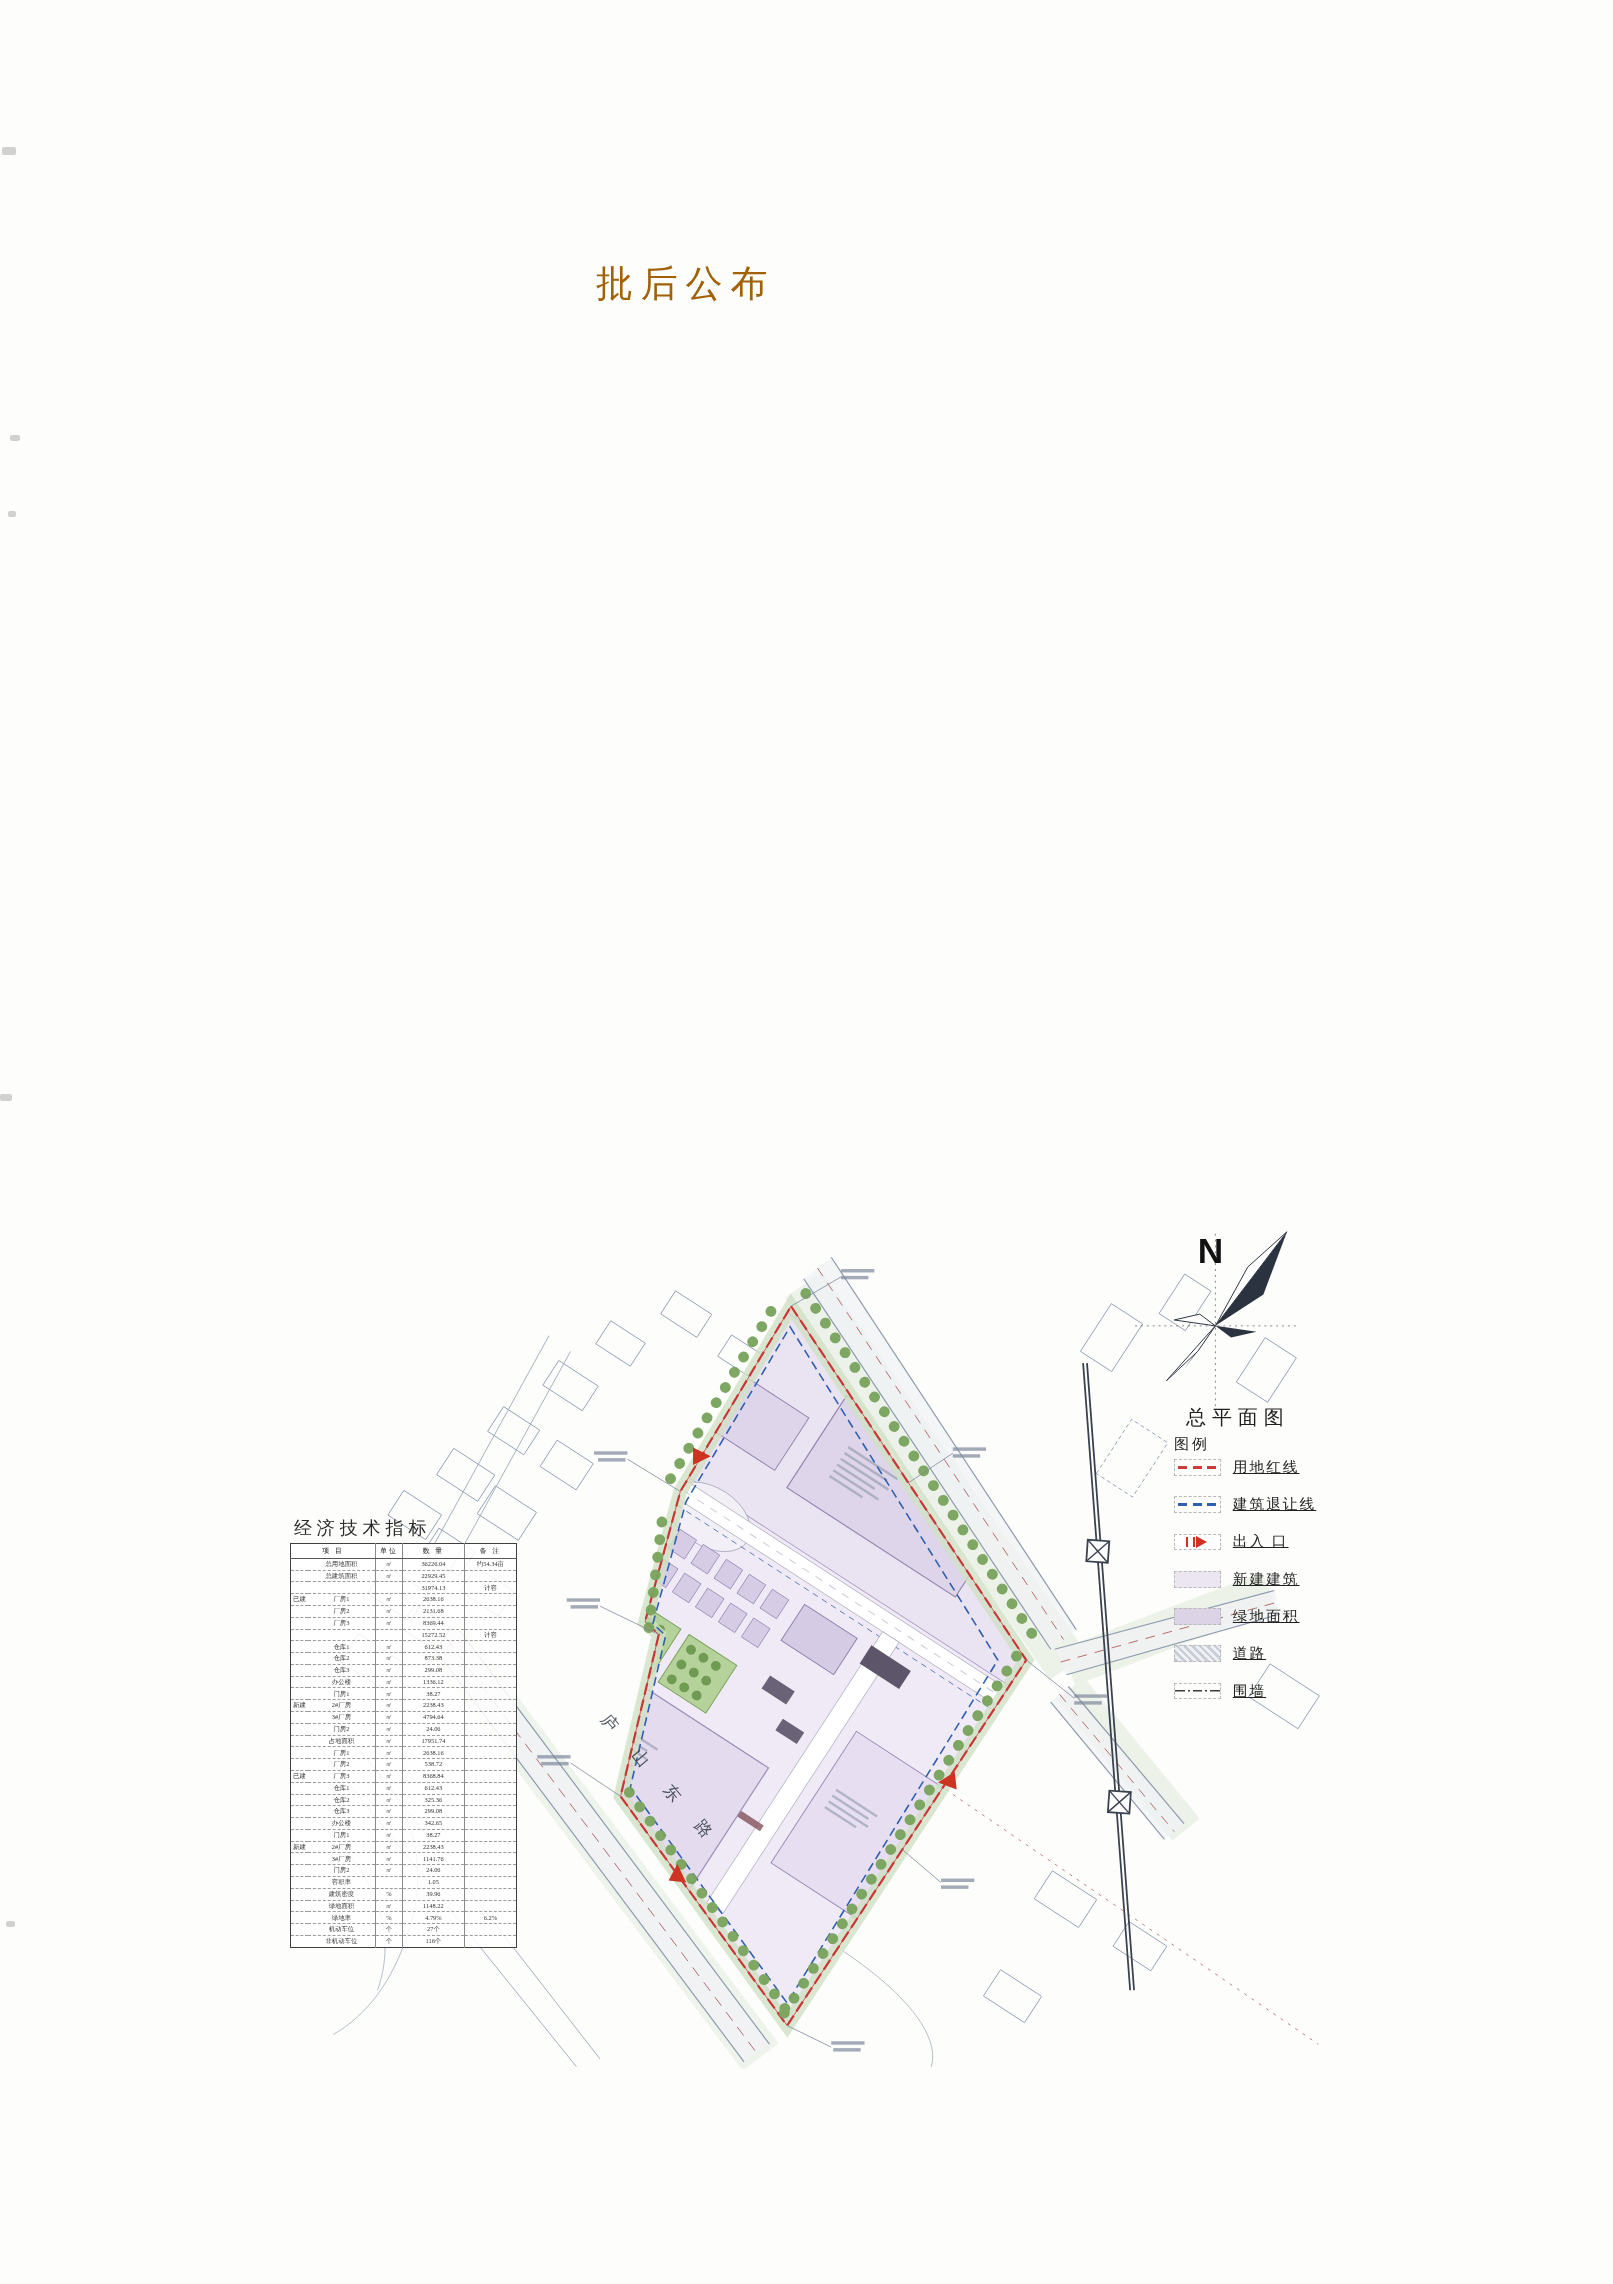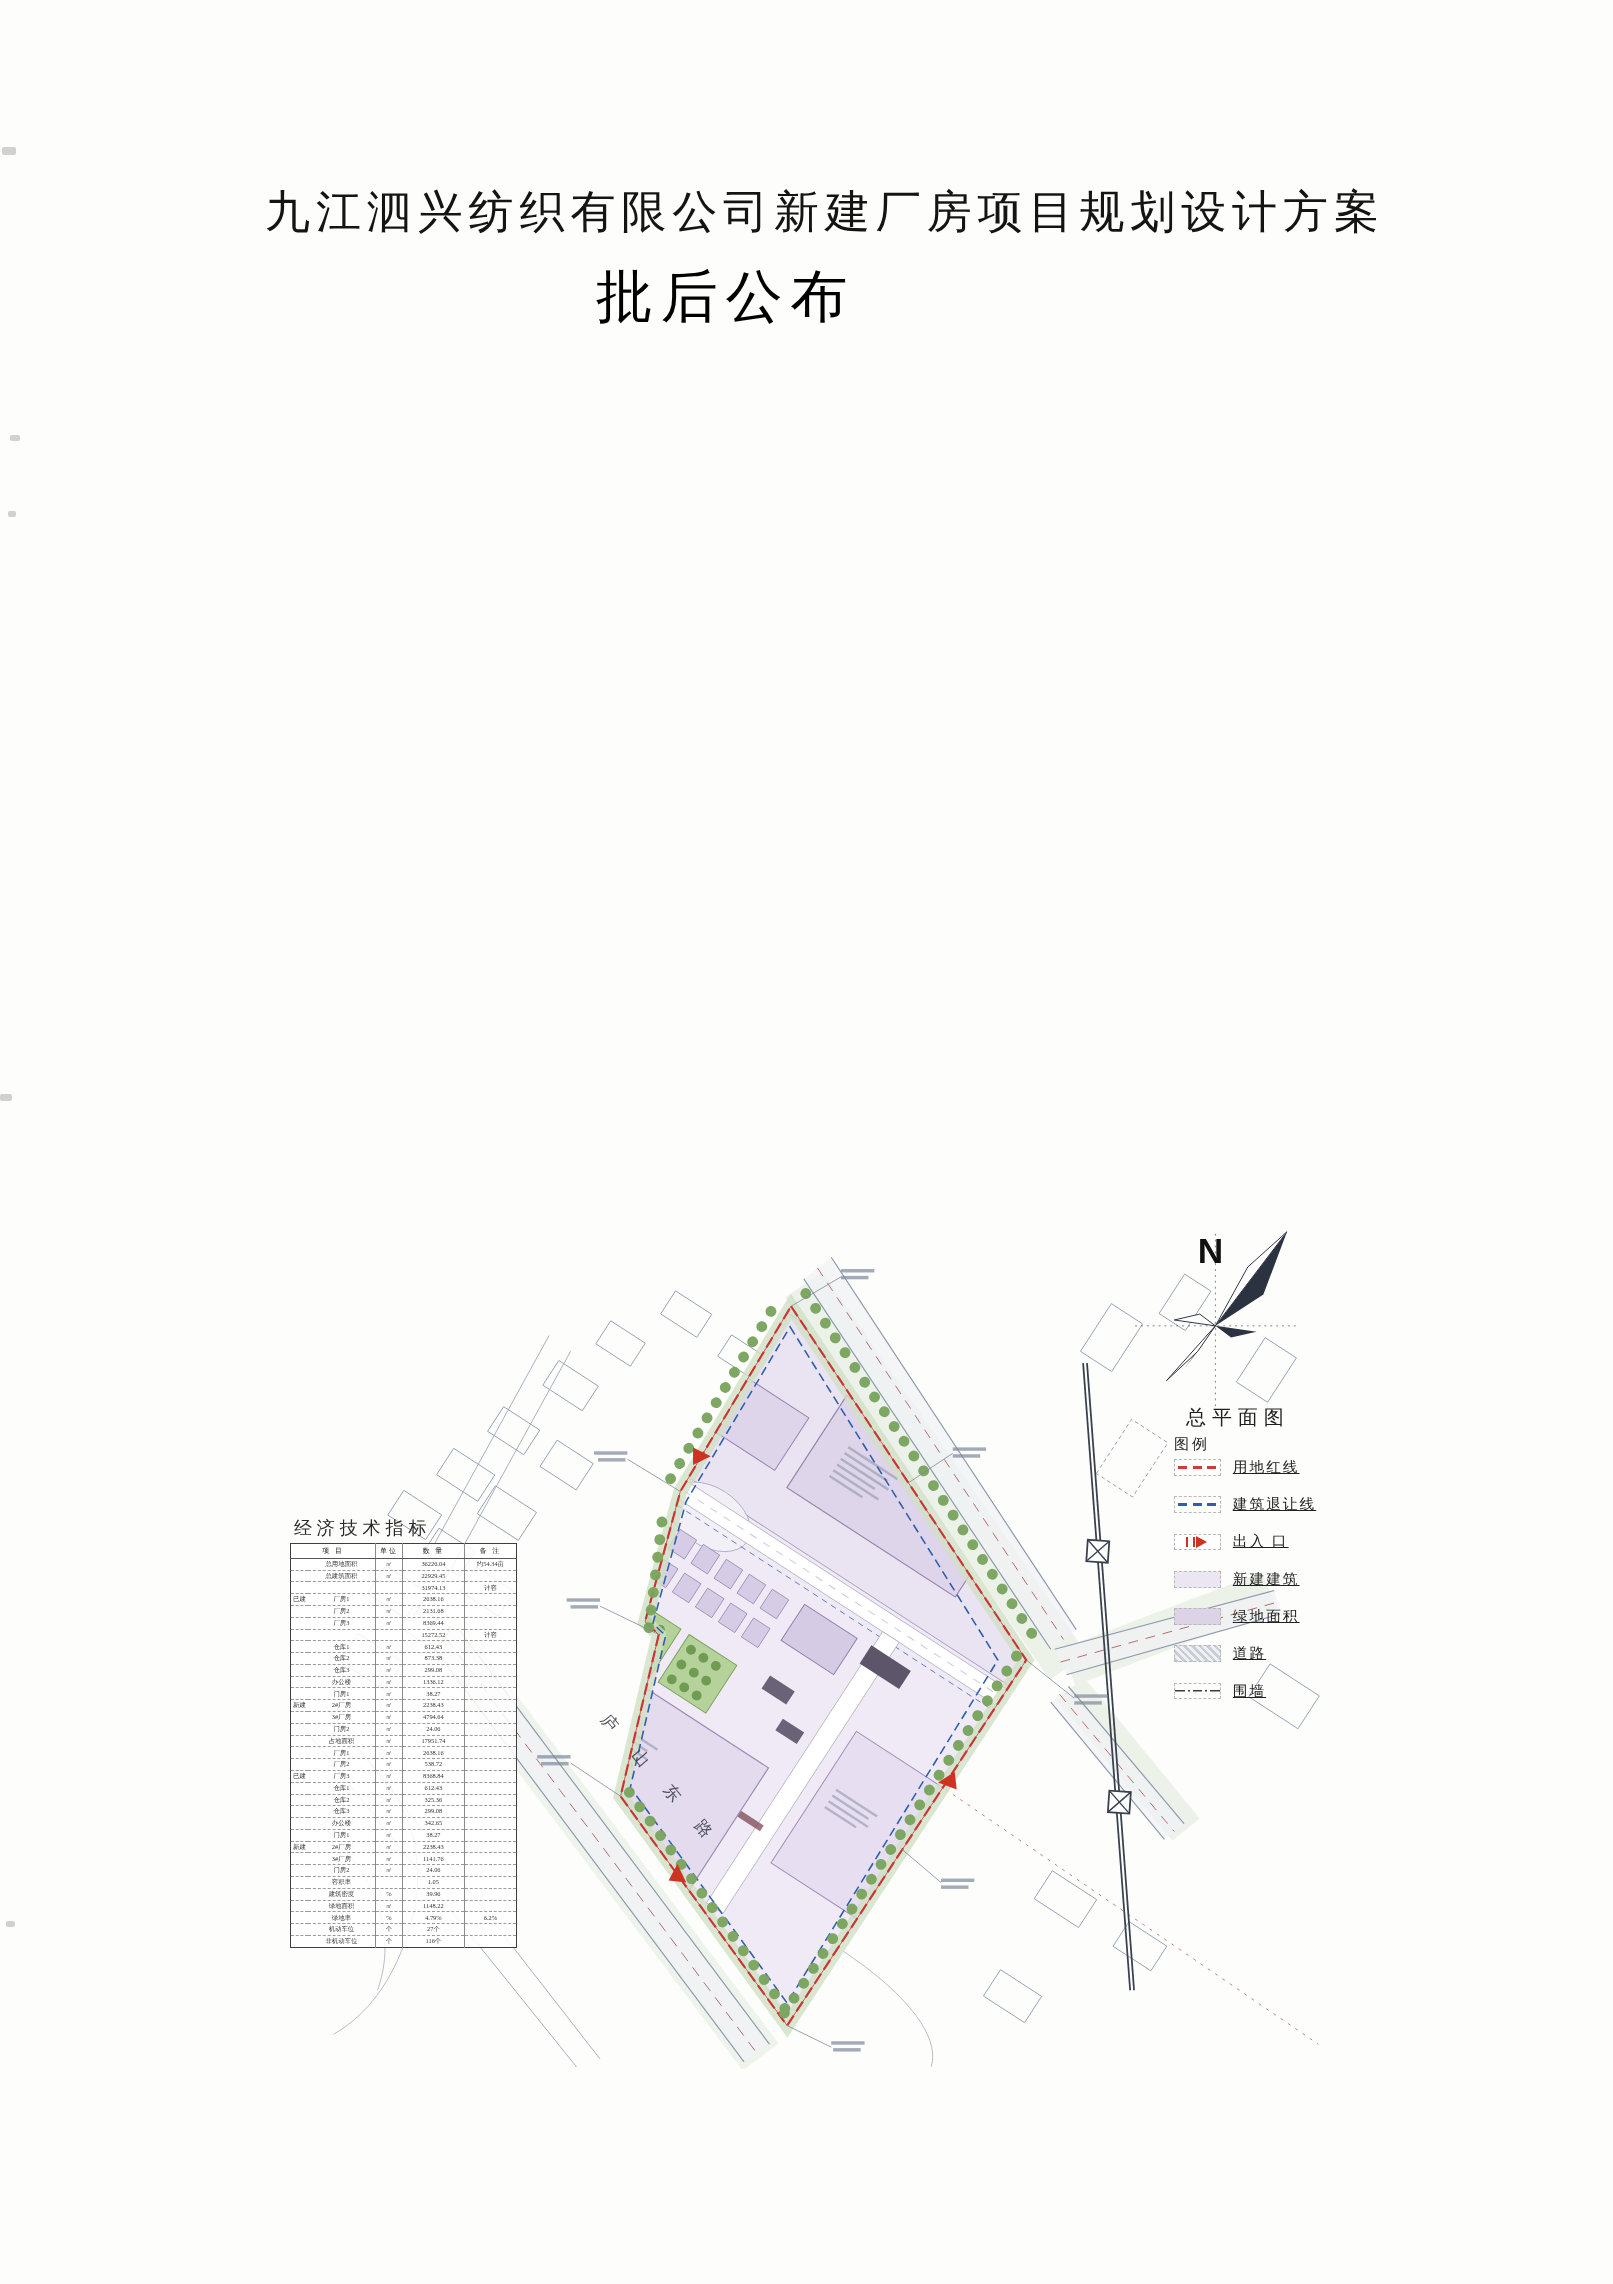--- a/index.html
+++ b/index.html
@@ -62,7 +62,6 @@
   <div class="artifact" style="left:0px;top:1094px;width:11.8px;height:6.9px;"></div>
   <div class="artifact" style="left:5.9px;top:1921px;width:8.8px;height:5.9px;"></div>
 
-  <div class="doc-title">九江泗兴纺织有限公司新建厂房项目规划设计方案</div>
   <div class="doc-title2">批后公布</div>
   <div class="doc-body">
       <div class="para"></div>

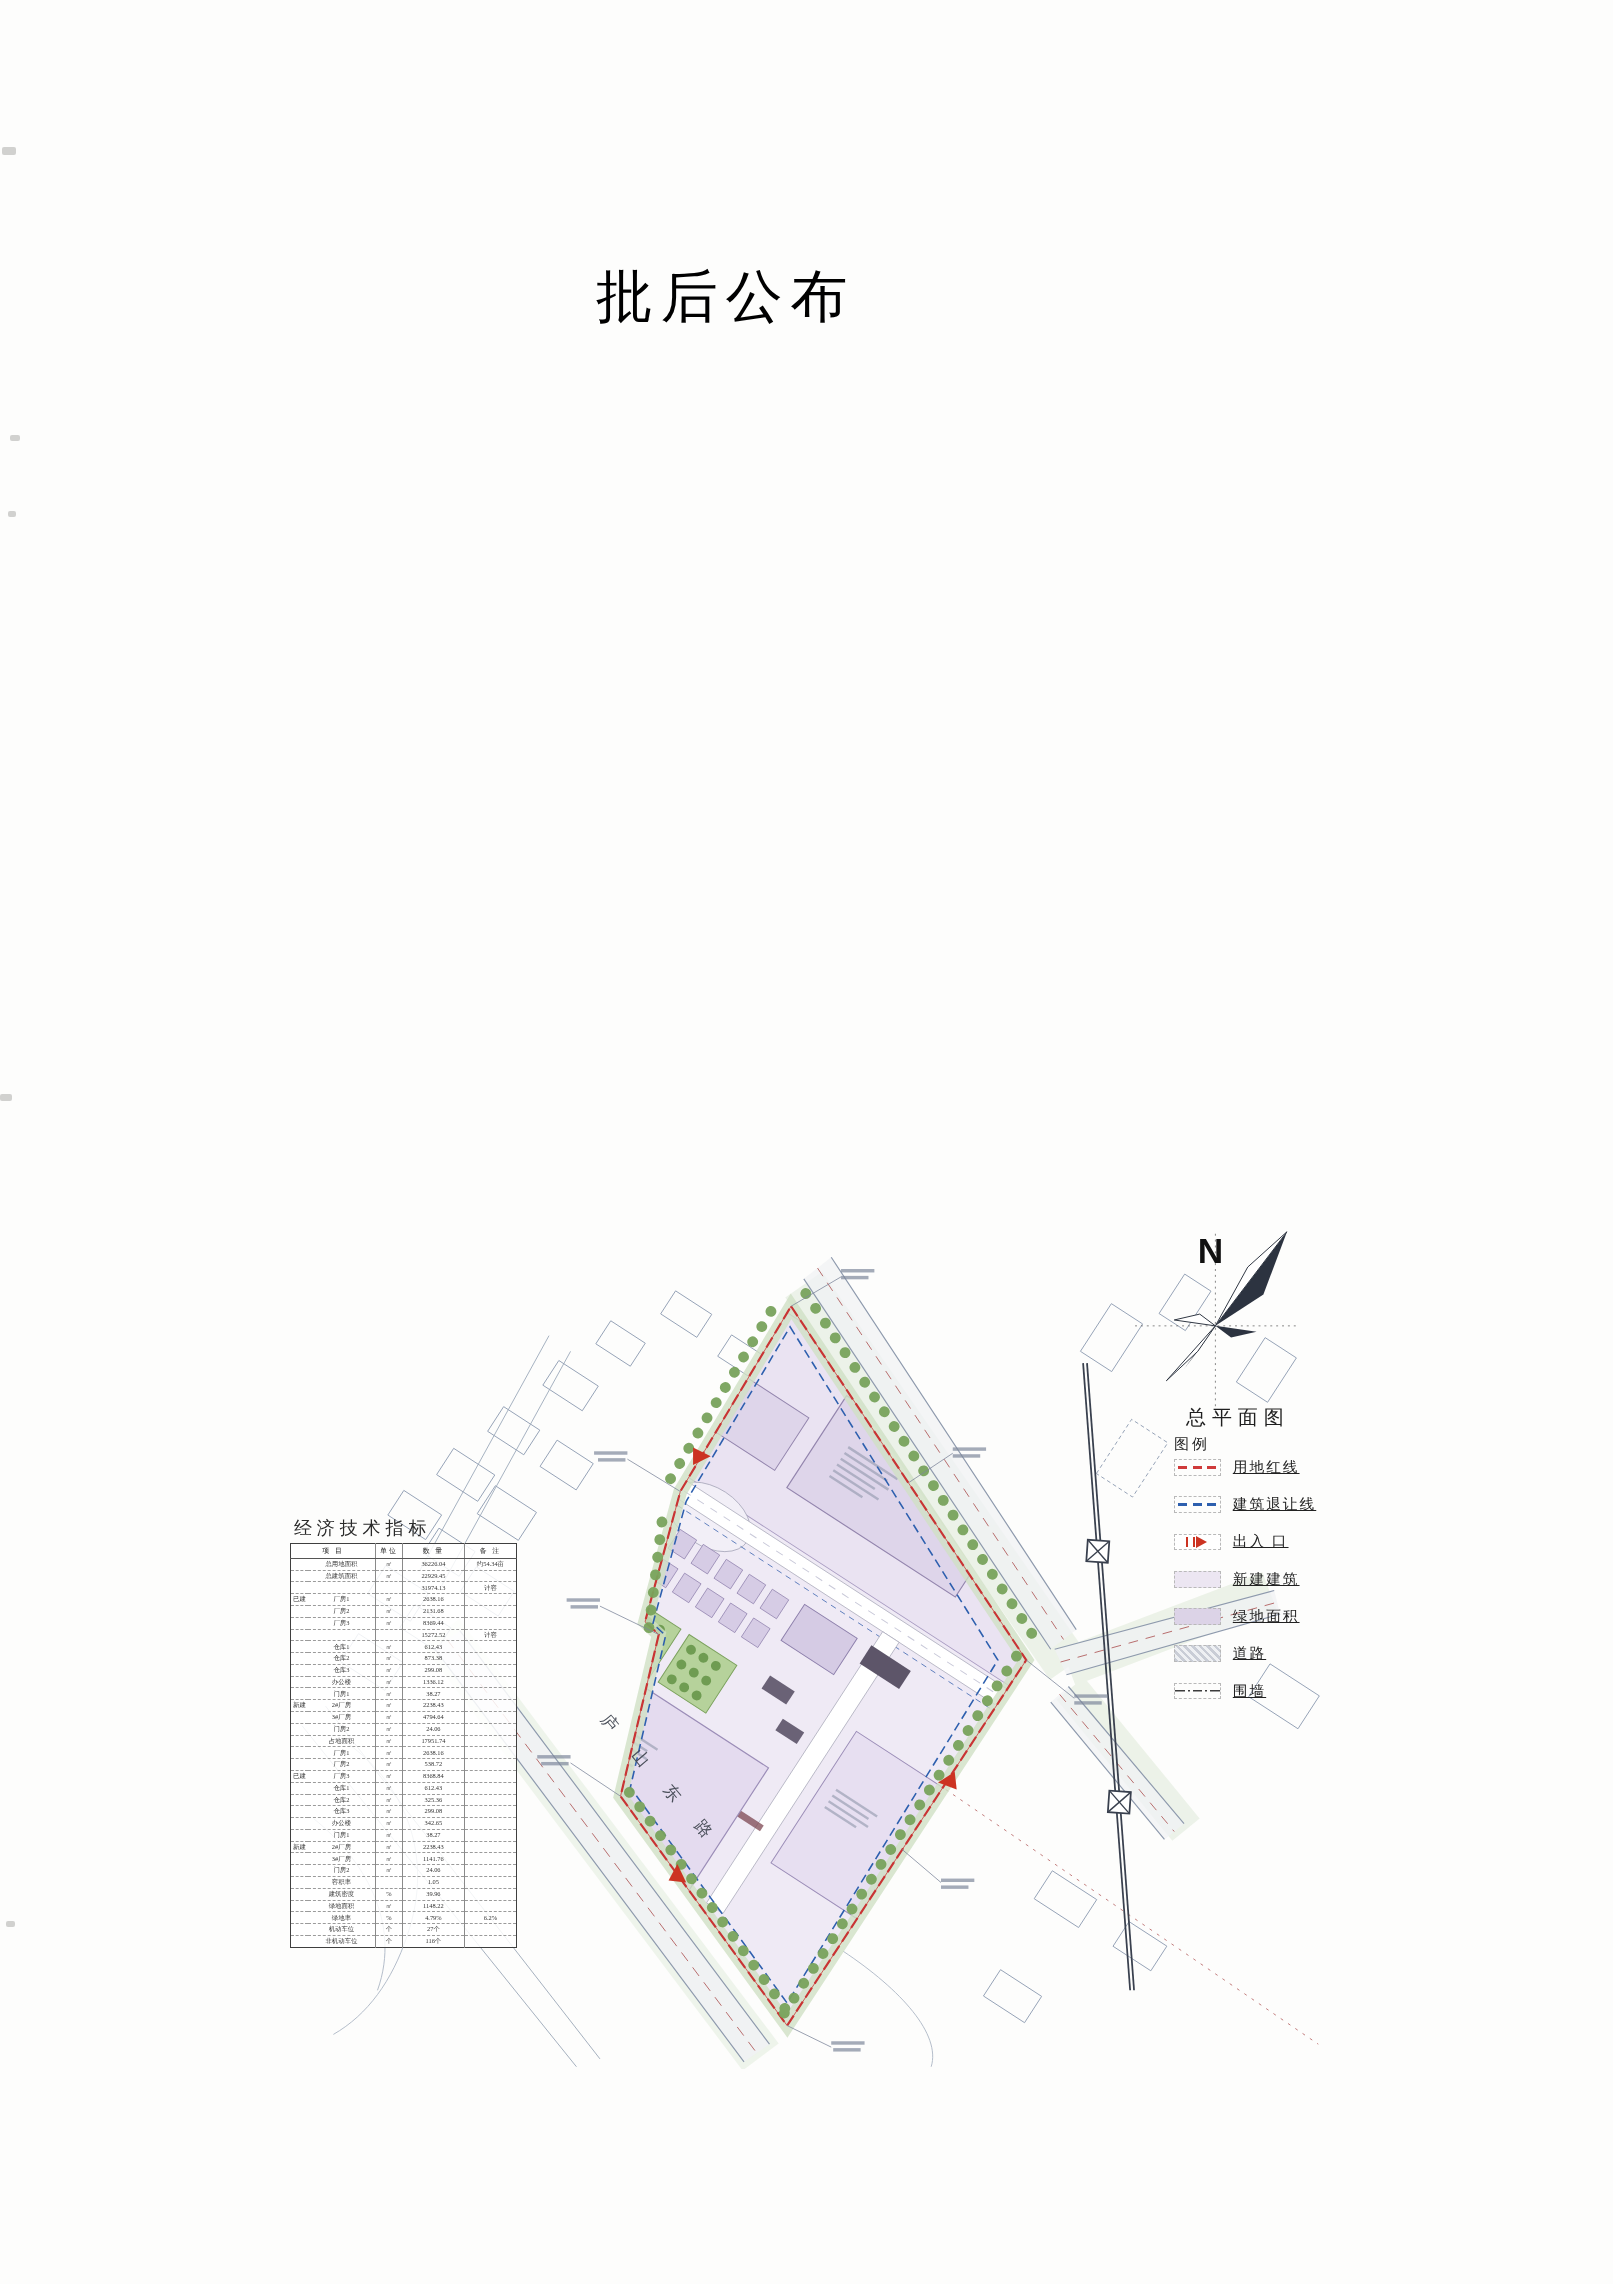--- a/index.html
+++ b/index.html
@@ -8,7 +8,7 @@
   
   .doc-title{position:absolute;left:265px;top:182px;width:1098px;font-size:45px;letter-spacing:5.9px;
              white-space:pre;color:#141414;}
-  .doc-title2{position:absolute;left:596px;top:259px;font-size:57px;letter-spacing:7.8px;color:#000000;}
+  .doc-title2{position:absolute;left:596px;top:259px;font-size:37px;letter-spacing:7.8px;color:#a16207;}
   .doc-body{position:absolute;left:263px;top:329px;width:1206px;}
   .para{height:84px;font-size:36px;letter-spacing:4.9px;white-space:pre-wrap;color:#1e1e1e;}
   

